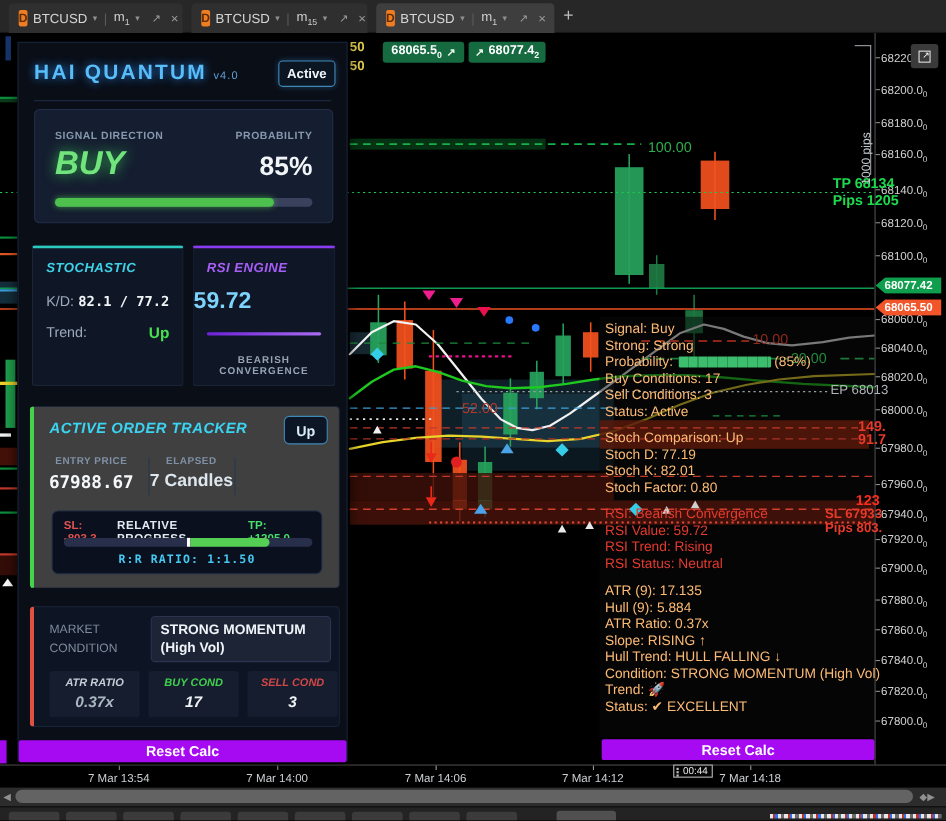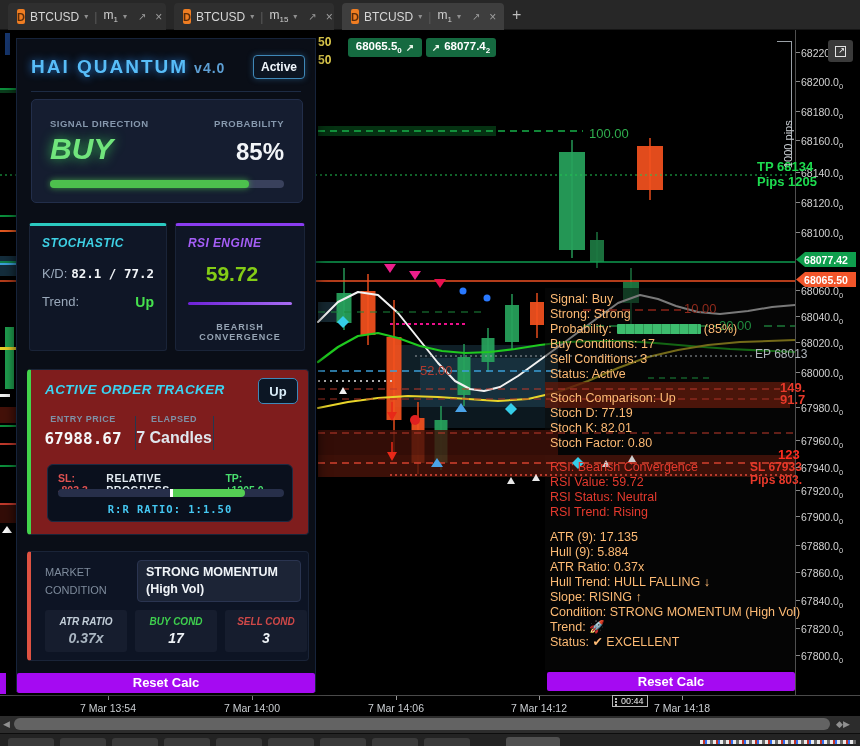--- a/index.html
+++ b/index.html
@@ -74,7 +74,7 @@
   .panel{position:absolute;left:16px;top:38px;width:300px;height:654px;background:#0a0e17;border:1px solid #16233a;z-index:10;box-shadow:0 0 12px rgba(0,0,0,.8);}
   .p-head{position:absolute;left:14px;right:10px;top:10px;height:36px;display:flex;align-items:center;justify-content:space-between;}
   .p-title{color:#58bdf8;font-size:19px;font-weight:bold;letter-spacing:2px;text-shadow:0 0 9px rgba(40,140,240,.95);}
-  .p-ver{color:#5d9fd4;font-size:14px;font-weight:bold;letter-spacing:1px;margin-left:6px;text-shadow:none;}
+  .p-ver{color:#5d9fd4;font-size:10px;font-weight:normal;letter-spacing:1px;margin-left:6px;text-shadow:none;}
   .badge{width:52px;height:24px;border:1px solid #3f88b8;border-radius:4px;background:#0c1522;color:#f0f6fc;
          font-weight:bold;font-size:12px;display:flex;align-items:center;justify-content:center;box-shadow:0 0 6px rgba(60,140,200,.4);}
   .p-div{position:absolute;left:14px;right:14px;top:52px;border-top:1px solid #1d2b44;}

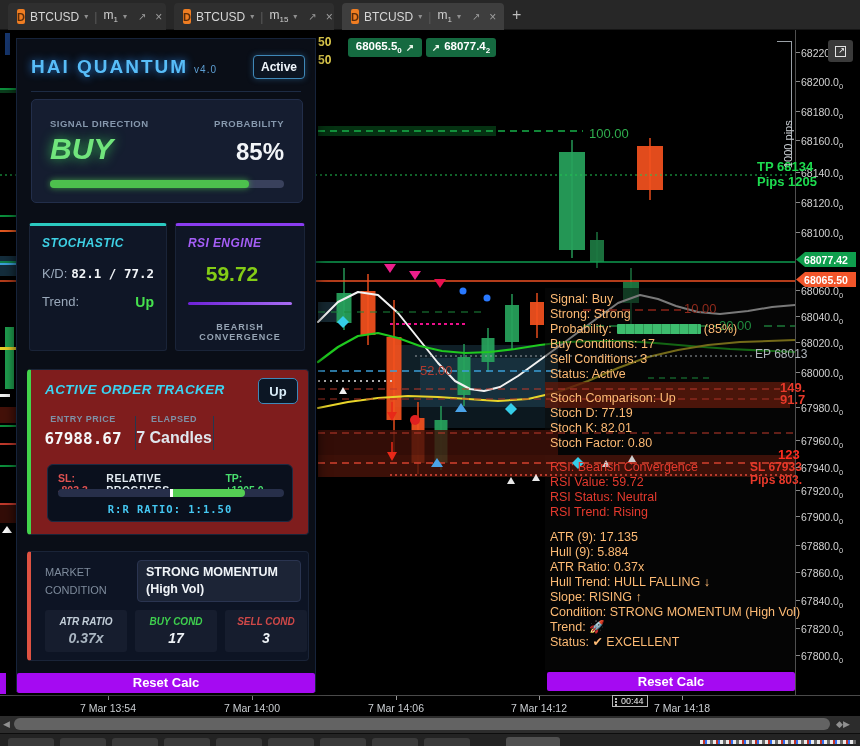--- a/index.html
+++ b/index.html
@@ -93,7 +93,7 @@
   .strow{position:absolute;left:12px;right:12px;display:flex;justify-content:space-between;font-size:13px;color:#9aa9bb;}
   .strow b{color:#f2f5f8;font-family:"DejaVu Sans Mono",monospace;font-size:12.5px;}
   .strow .up{color:#46e14e;font-weight:bold;font-size:14px;font-family:"Liberation Sans",sans-serif;}
-  .rsival{position:absolute;left:0;right:16px;top:36px;text-align:center;font-size:21px;font-weight:bold;color:#84cc16;}
+  .rsival{position:absolute;left:0;right:16px;top:36px;text-align:left;font-size:21px;font-weight:bold;color:#7dd3fc;}
   .rsiline{position:absolute;left:12px;right:12px;top:76px;height:3px;background:linear-gradient(90deg,#6d21d8,#a86df2);border-radius:2px;}
   .rsistat{position:absolute;left:0;right:0;top:96px;text-align:center;font-size:9px;letter-spacing:1px;color:#96a4b4;font-weight:bold;}
   .trcard{left:10px;top:330px;width:282px;height:166px;background:#7f1d1d;border-left:4px solid #43d44c;border-radius:4px;}

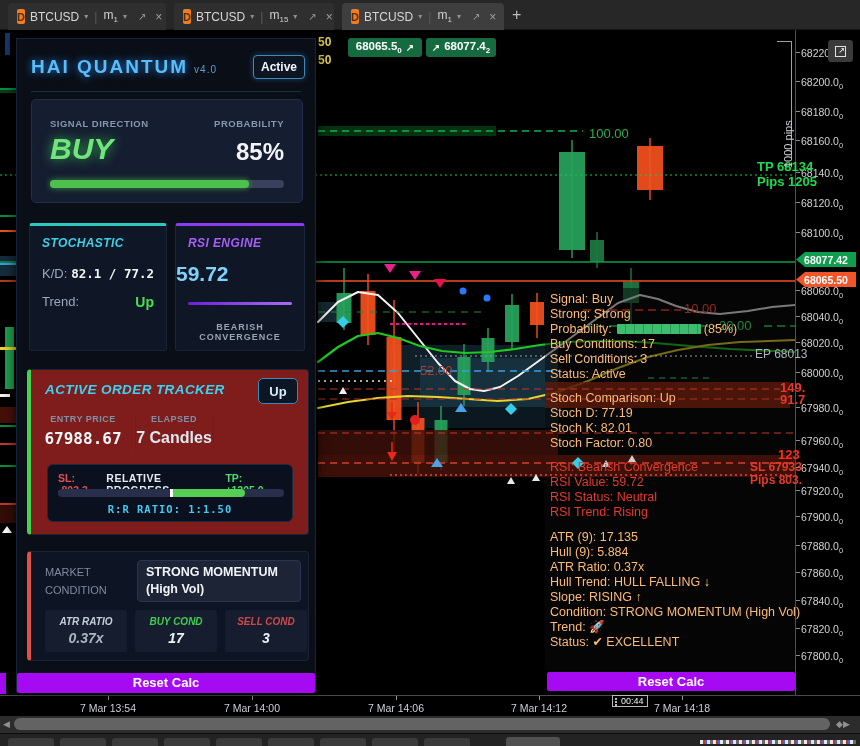--- a/index.html
+++ b/index.html
@@ -96,7 +96,7 @@
   .rsival{position:absolute;left:0;right:16px;top:36px;text-align:left;font-size:21px;font-weight:bold;color:#7dd3fc;}
   .rsiline{position:absolute;left:12px;right:12px;top:76px;height:3px;background:linear-gradient(90deg,#6d21d8,#a86df2);border-radius:2px;}
   .rsistat{position:absolute;left:0;right:0;top:96px;text-align:center;font-size:9px;letter-spacing:1px;color:#96a4b4;font-weight:bold;}
-  .trcard{left:10px;top:330px;width:282px;height:166px;background:#7f1d1d;border-left:4px solid #43d44c;border-radius:4px;}
+  .trcard{left:10px;top:330px;width:282px;height:166px;background:#404040;border-left:4px solid #43d44c;border-radius:4px;}
   .trtitle{position:absolute;left:14px;top:12px;font-style:italic;font-weight:bold;font-size:13.5px;color:#3bd3f2;letter-spacing:.4px;}
   .upbtn{position:absolute;right:10px;top:8px;width:40px;height:26px;border:1px solid #3f88b8;border-radius:5px;background:#0c1624;
          color:#d9ecf8;font-weight:bold;font-size:13px;display:flex;align-items:center;justify-content:center;}

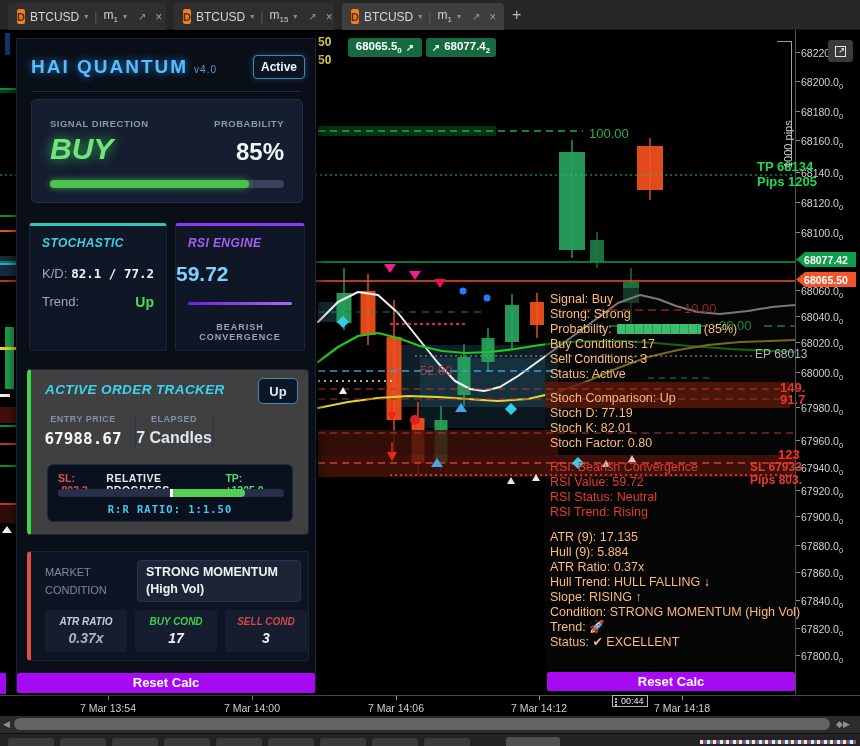--- a/index.html
+++ b/index.html
@@ -244,8 +244,8 @@
       <div style="height: 9px;"></div>
       <div class="r"><span>RSI: Bearish Convergence</span></div>
       <div class="r"><span>RSI Value: 59.72</span></div>
+      <div class="r"><span>RSI Trend: Rising</span></div>
       <div class="r"><span>RSI Status: Neutral</span></div>
-      <div class="r"><span>RSI Trend: Rising</span></div>
       <div style="height: 10px;"></div>
       <div class="g"><span>ATR (9): 17.135</span></div>
       <div class="g"><span>Hull (9): 5.884</span></div>

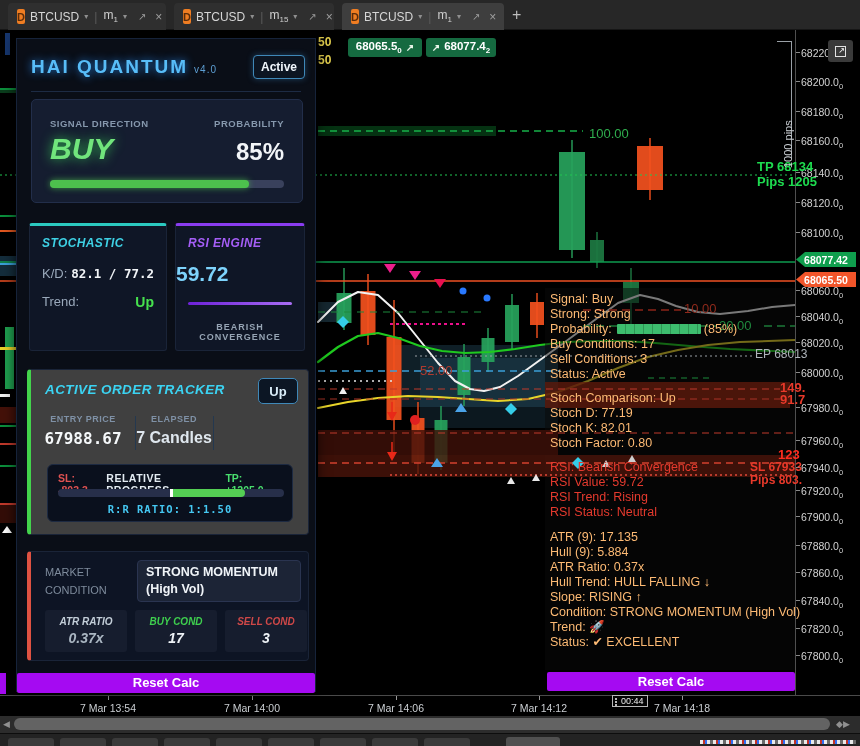--- a/index.html
+++ b/index.html
@@ -250,8 +250,8 @@
       <div class="g"><span>ATR (9): 17.135</span></div>
       <div class="g"><span>Hull (9): 5.884</span></div>
       <div class="g"><span>ATR Ratio: 0.37x</span></div>
+      <div class="g"><span>Slope: RISING ↑</span></div>
       <div class="g"><span>Hull Trend: HULL FALLING ↓</span></div>
-      <div class="g"><span>Slope: RISING ↑</span></div>
       <div class="g"><span>Condition: STRONG MOMENTUM (High Vol)</span></div>
       <div class="g"><span>Trend: 🚀</span></div>
       <div class="g"><span>Status: ✔ EXCELLENT</span></div>

